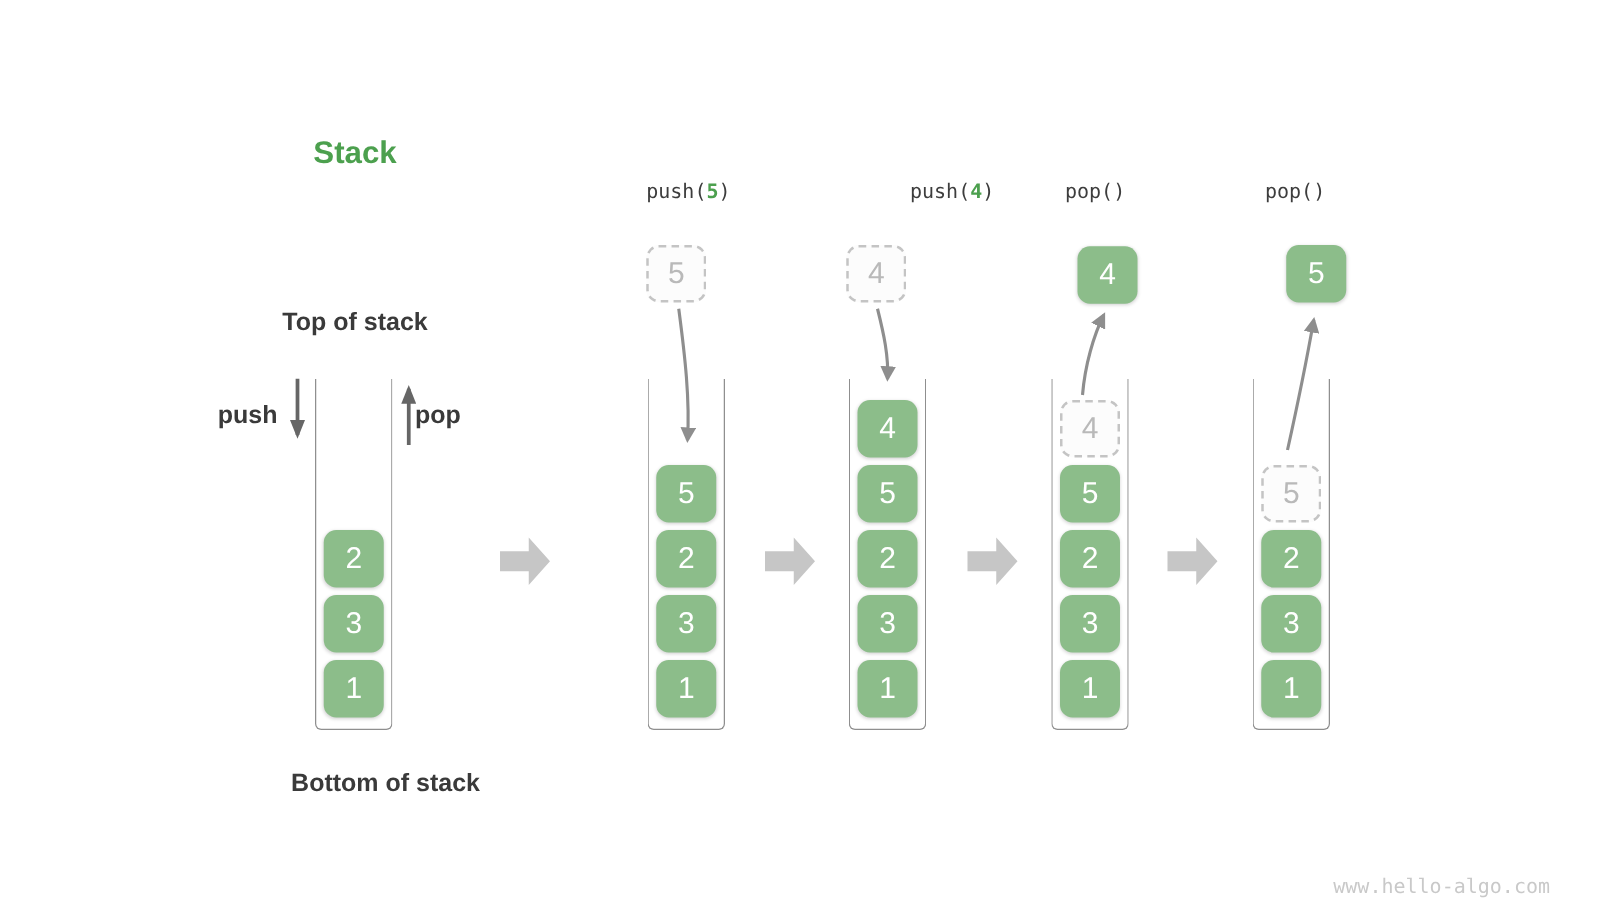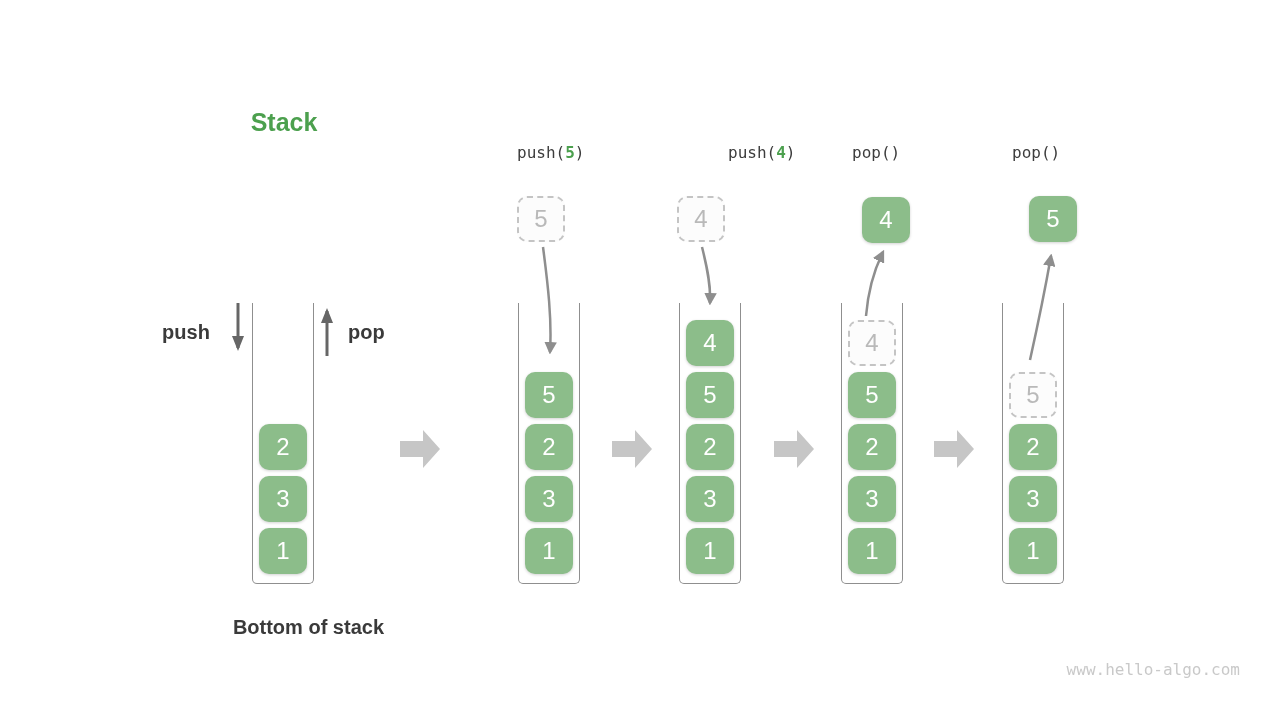--- a/index.html
+++ b/index.html
@@ -71,6 +71,7 @@
 <div class="canvas">
 
   <div class="title">Stack</div>
+  <div class="blabel top-label">Top of stack</div>
   <div class="blabel push-label">push</div>
   <div class="blabel pop-label">pop</div>
   <div class="blabel bottom-label">Bottom of stack</div>

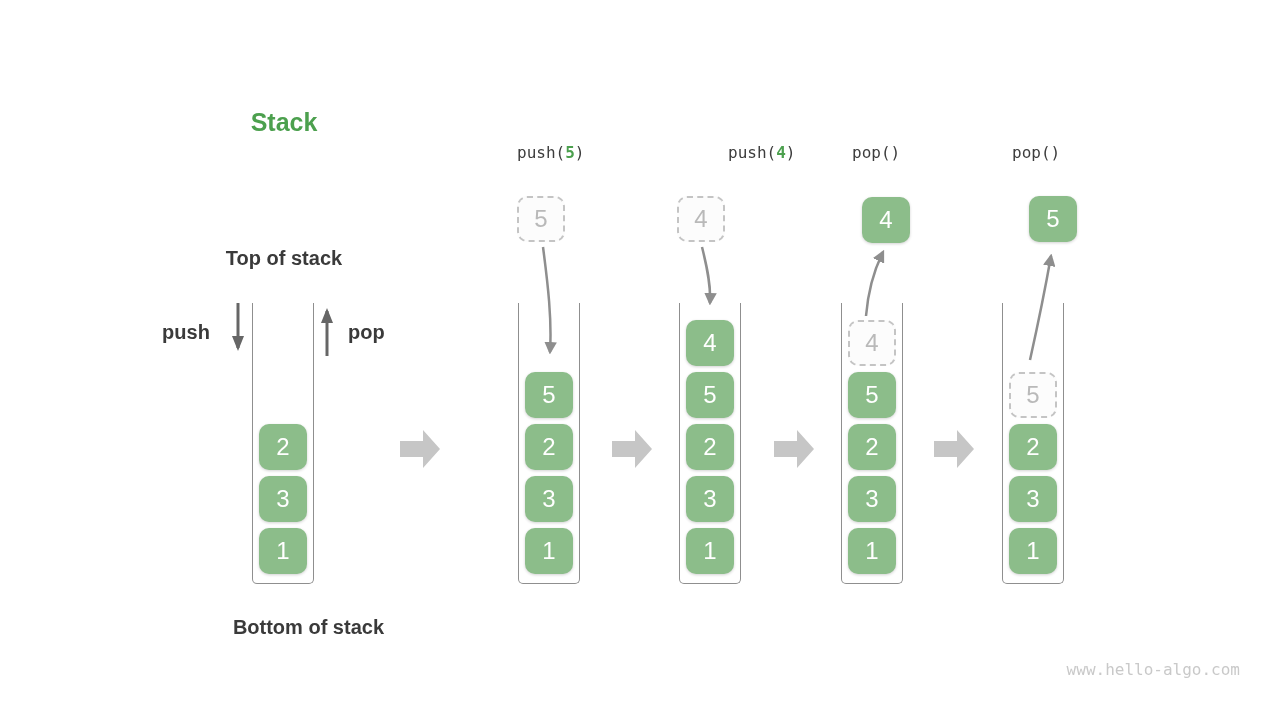--- a/index.html
+++ b/index.html
@@ -26,7 +26,7 @@
   .blabel{position:absolute;font-size:20px;font-weight:bold;color:var(--text-dark);white-space:nowrap;}
   .top-label{left:184px;top:247px;width:200px;text-align:center;}
   .bottom-label{left:184px;top:616px;width:200px;text-align:right;}
-  .push-label{left:150px;top:321px;width:72px;text-align:center;}
+  .push-label{left:150px;top:321px;width:72px;text-align:right;}
   .pop-label{left:348px;top:321px;}
   .op-label{
     position:absolute;top:143px;font-family:"DejaVu Sans Mono",monospace;

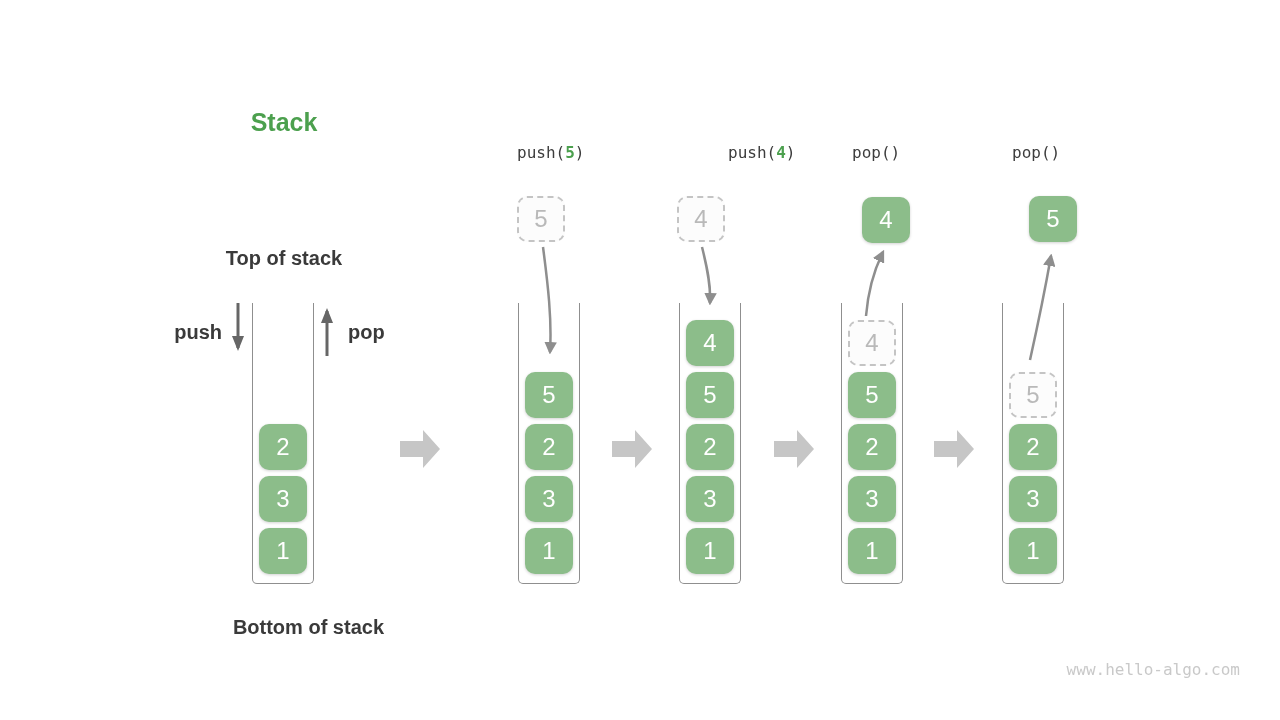--- a/index.html
+++ b/index.html
@@ -27,7 +27,7 @@
   .top-label{left:184px;top:247px;width:200px;text-align:center;}
   .bottom-label{left:184px;top:616px;width:200px;text-align:right;}
   .push-label{left:150px;top:321px;width:72px;text-align:right;}
-  .pop-label{left:348px;top:321px;}
+  .pop-label{left:332px;top:321px;}
   .op-label{
     position:absolute;top:143px;font-family:"DejaVu Sans Mono",monospace;
     font-size:16px;color:#3d3d3d;white-space:nowrap;

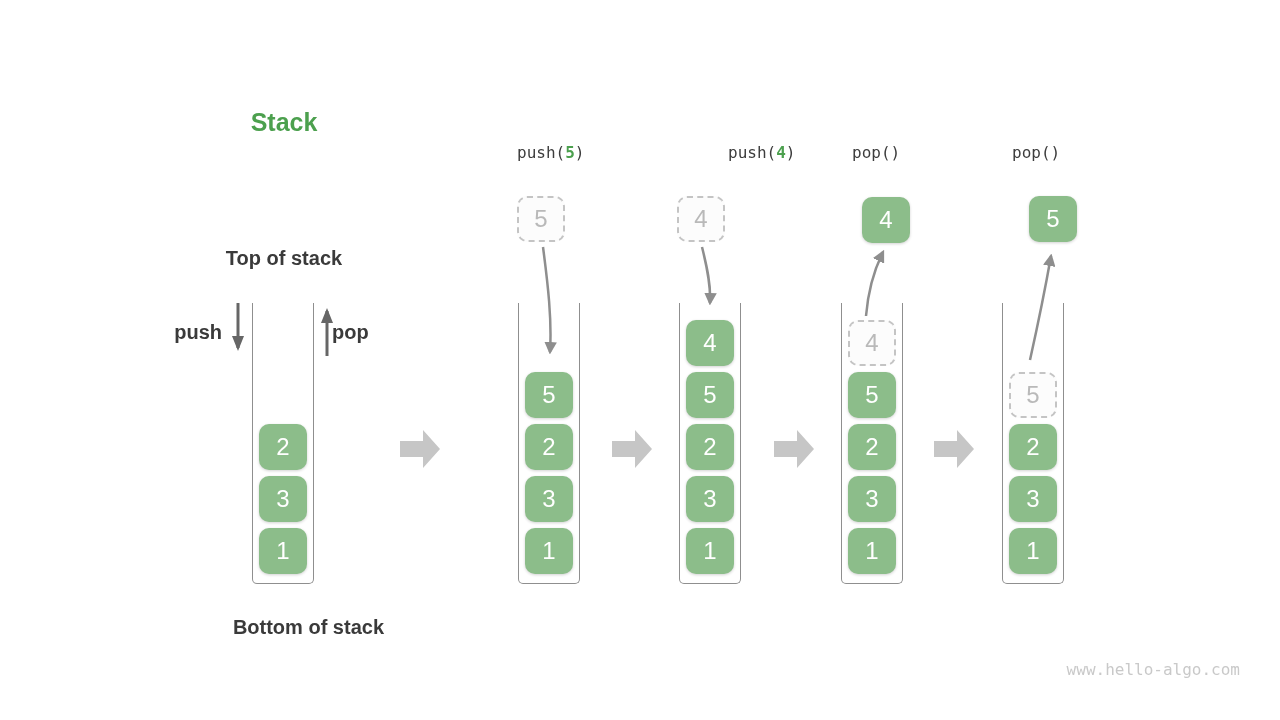--- a/index.html
+++ b/index.html
@@ -56,7 +56,7 @@
   .f2{left:517px;top:196px;} .f3{left:677px;top:196px;}
   .f4{left:862px;top:197px;} .f5{left:1029px;top:196px;}
   .watermark{
-    position:absolute;right:40px;top:660px;font-family:"DejaVu Sans Mono",monospace;
+    position:absolute;right:40px;top:699px;font-family:"DejaVu Sans Mono",monospace;
     font-size:16px;color:var(--watermark-gray);
   }
   svg.overlay{position:absolute;left:0;top:0;pointer-events:none;}

